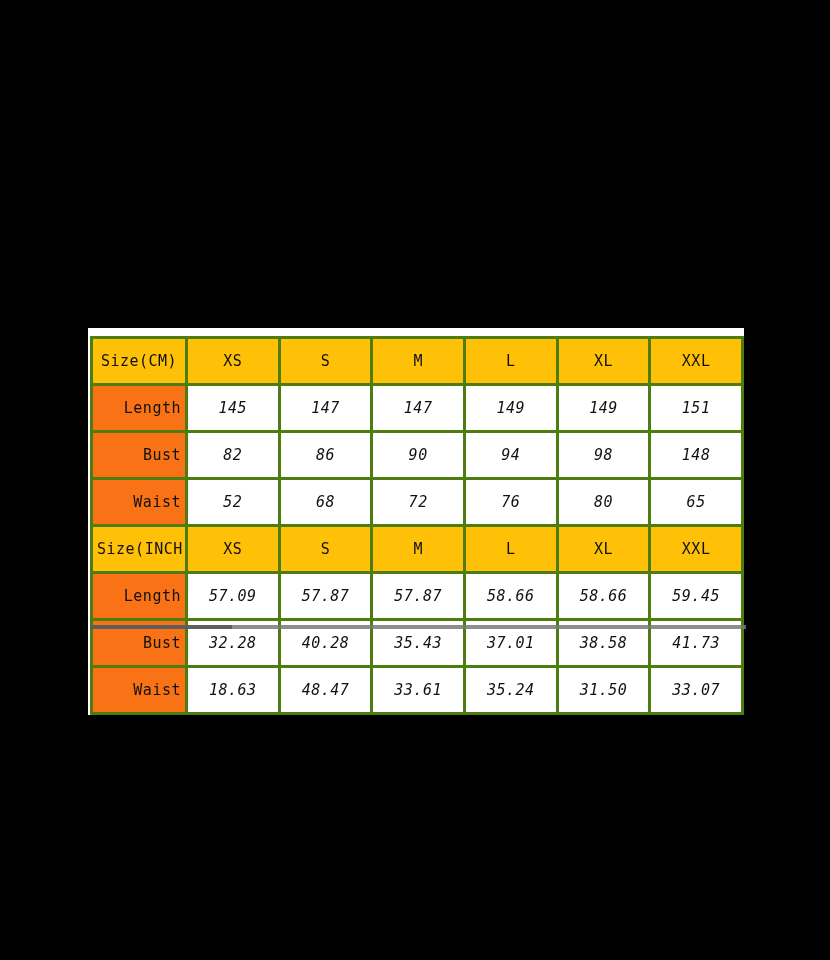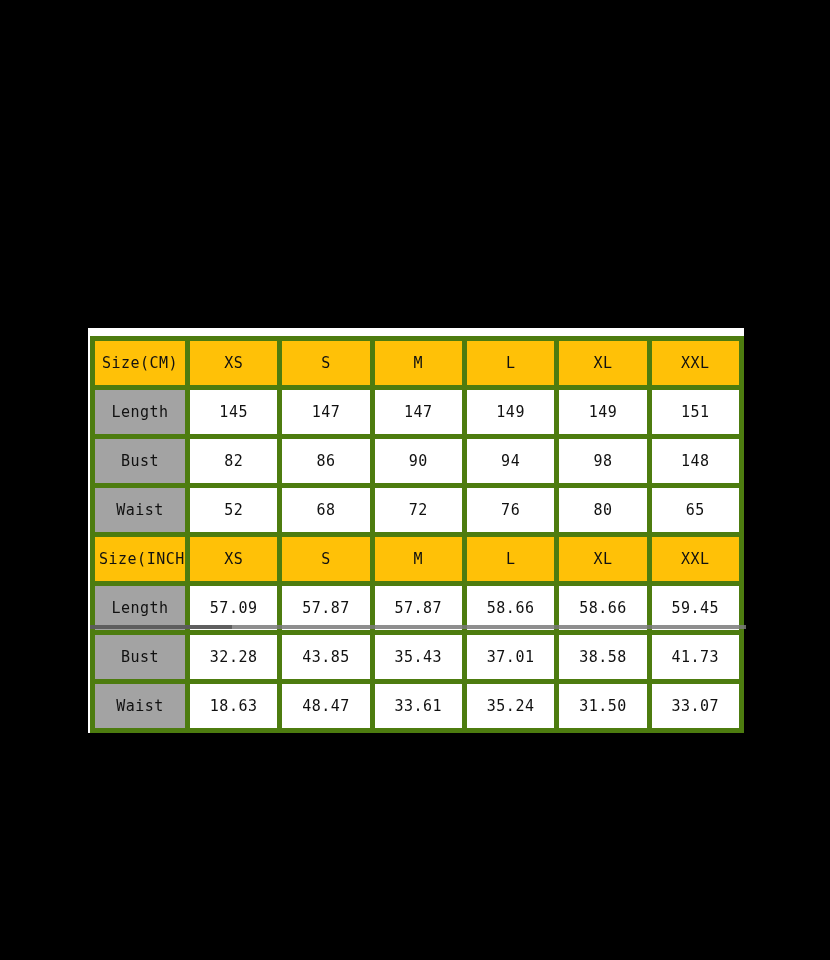--- a/index.html
+++ b/index.html
@@ -36,7 +36,7 @@
   }
 
   table#size-chart-table td {
-    border: 5px solid #4d7c0f;
+    border: 3px solid #4d7c0f;
     height: 36px;
     font-size: 15px;
     color: #111111;

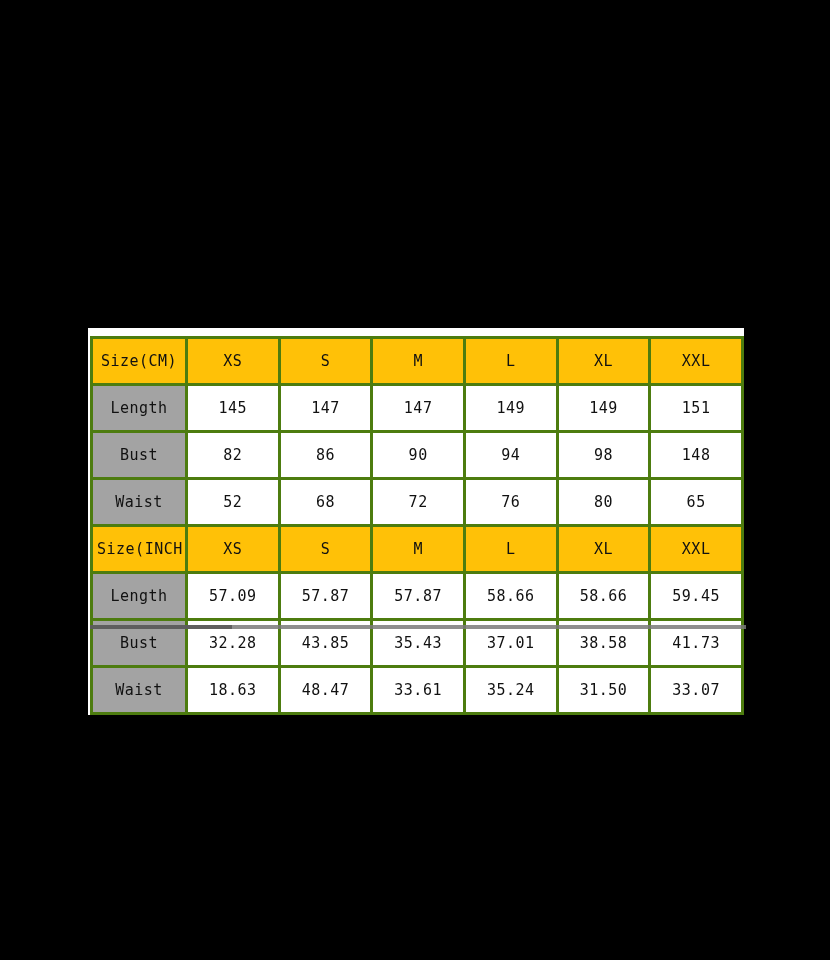--- a/index.html
+++ b/index.html
@@ -49,8 +49,8 @@
   
   table#size-chart-table td.label-cell {
     width: 95px;
-    background: #a3a3a3;
-    text-align: center;
+    background: #f97316;
+    text-align: right;
     padding-left: 4px;
     box-sizing: border-box;
   }

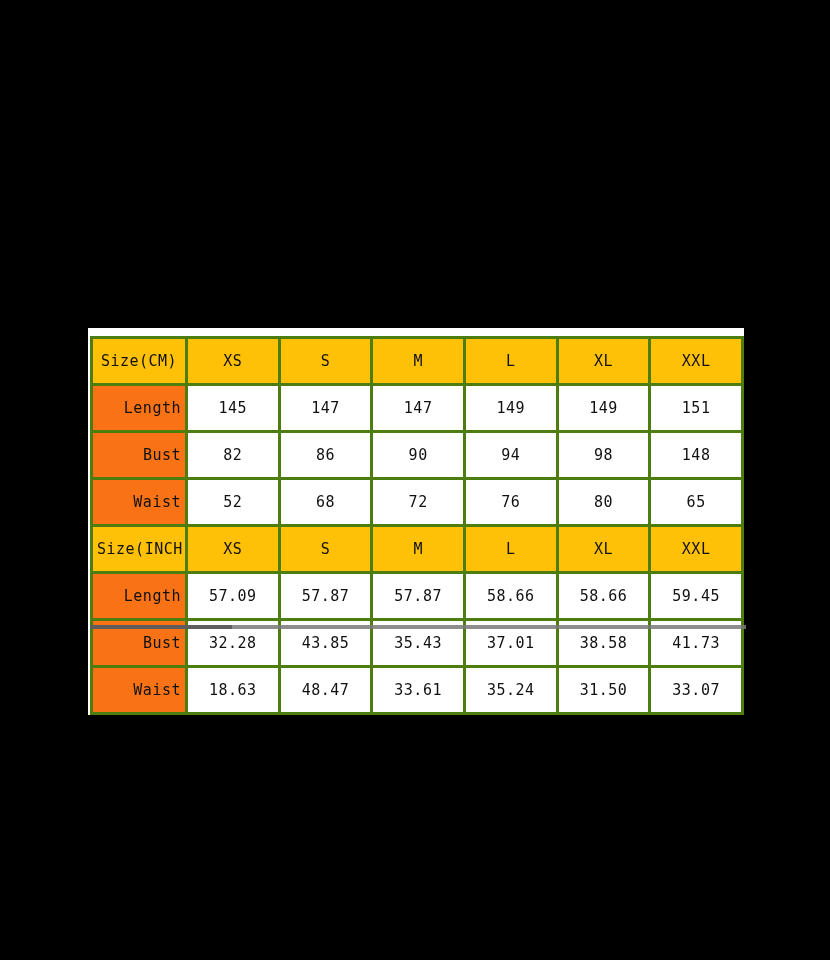--- a/index.html
+++ b/index.html
@@ -65,6 +65,7 @@
   table#size-chart-table td.value-cell {
     background: #ffffff;
     text-align: center;
+    font-style: italic;
   }
 
   

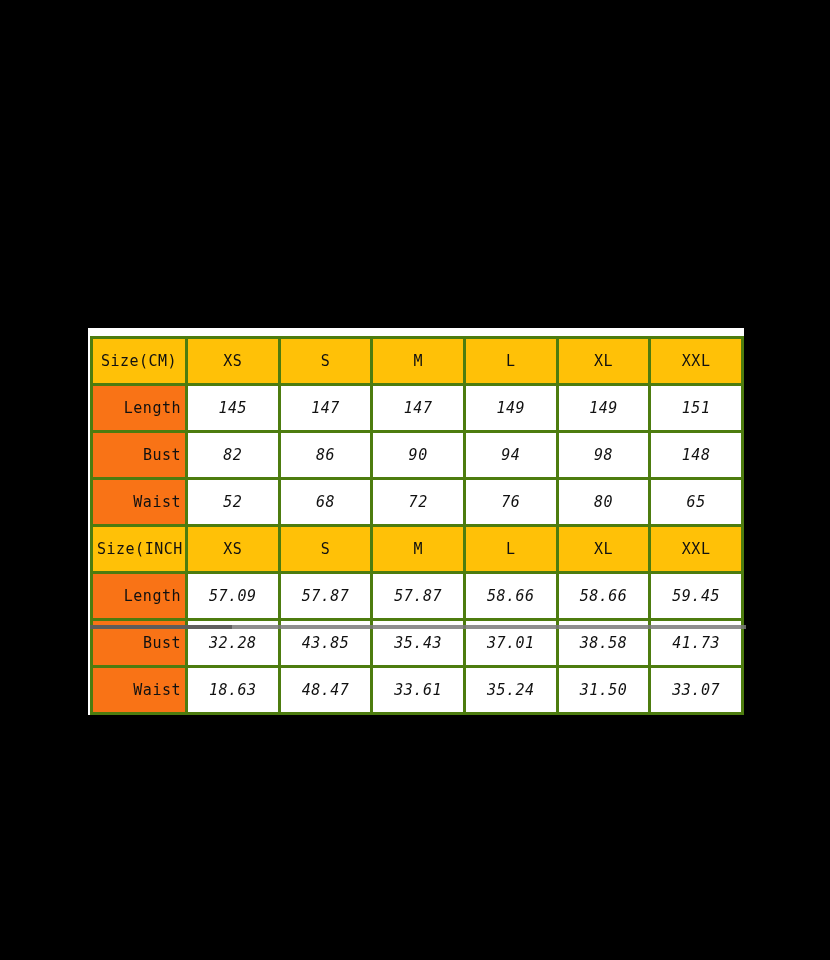--- a/index.html
+++ b/index.html
@@ -158,7 +158,7 @@
       <tr>
         <td class="label-cell">Bust</td>
         <td class="value-cell">32.28</td>
-        <td class="value-cell">43.85</td>
+        <td class="value-cell">40.28</td>
         <td class="value-cell">35.43</td>
         <td class="value-cell">37.01</td>
         <td class="value-cell">38.58</td>

